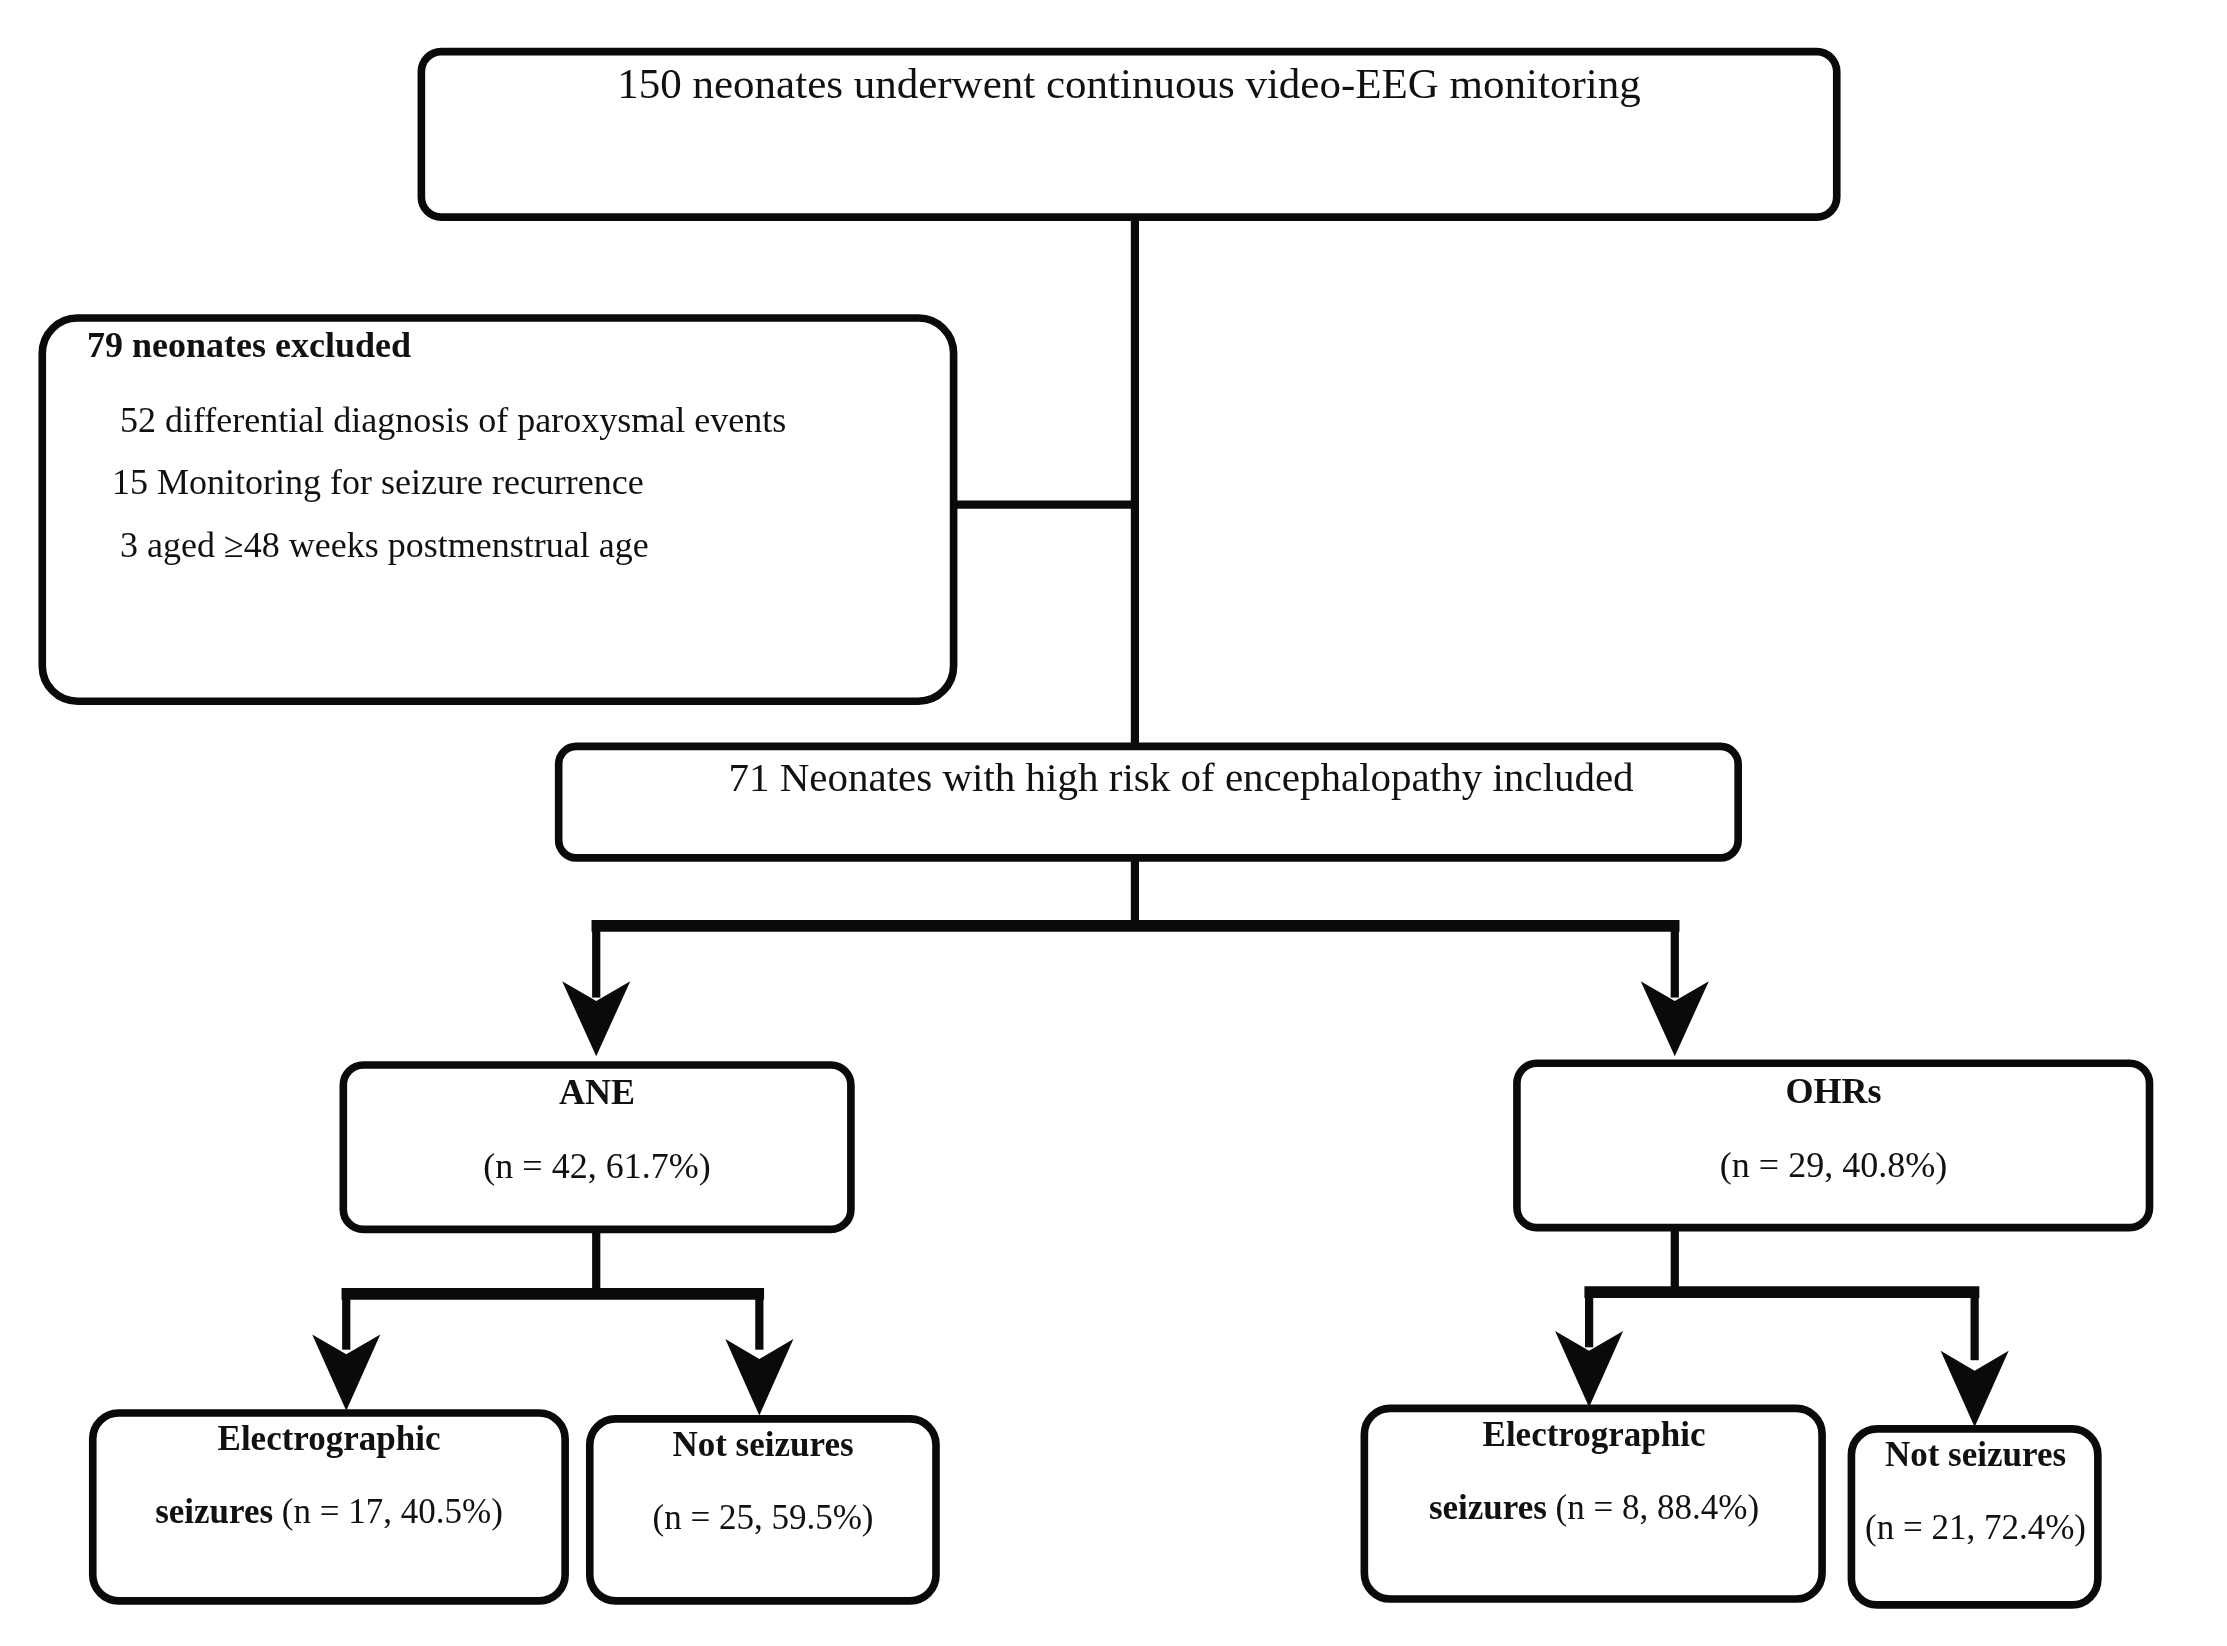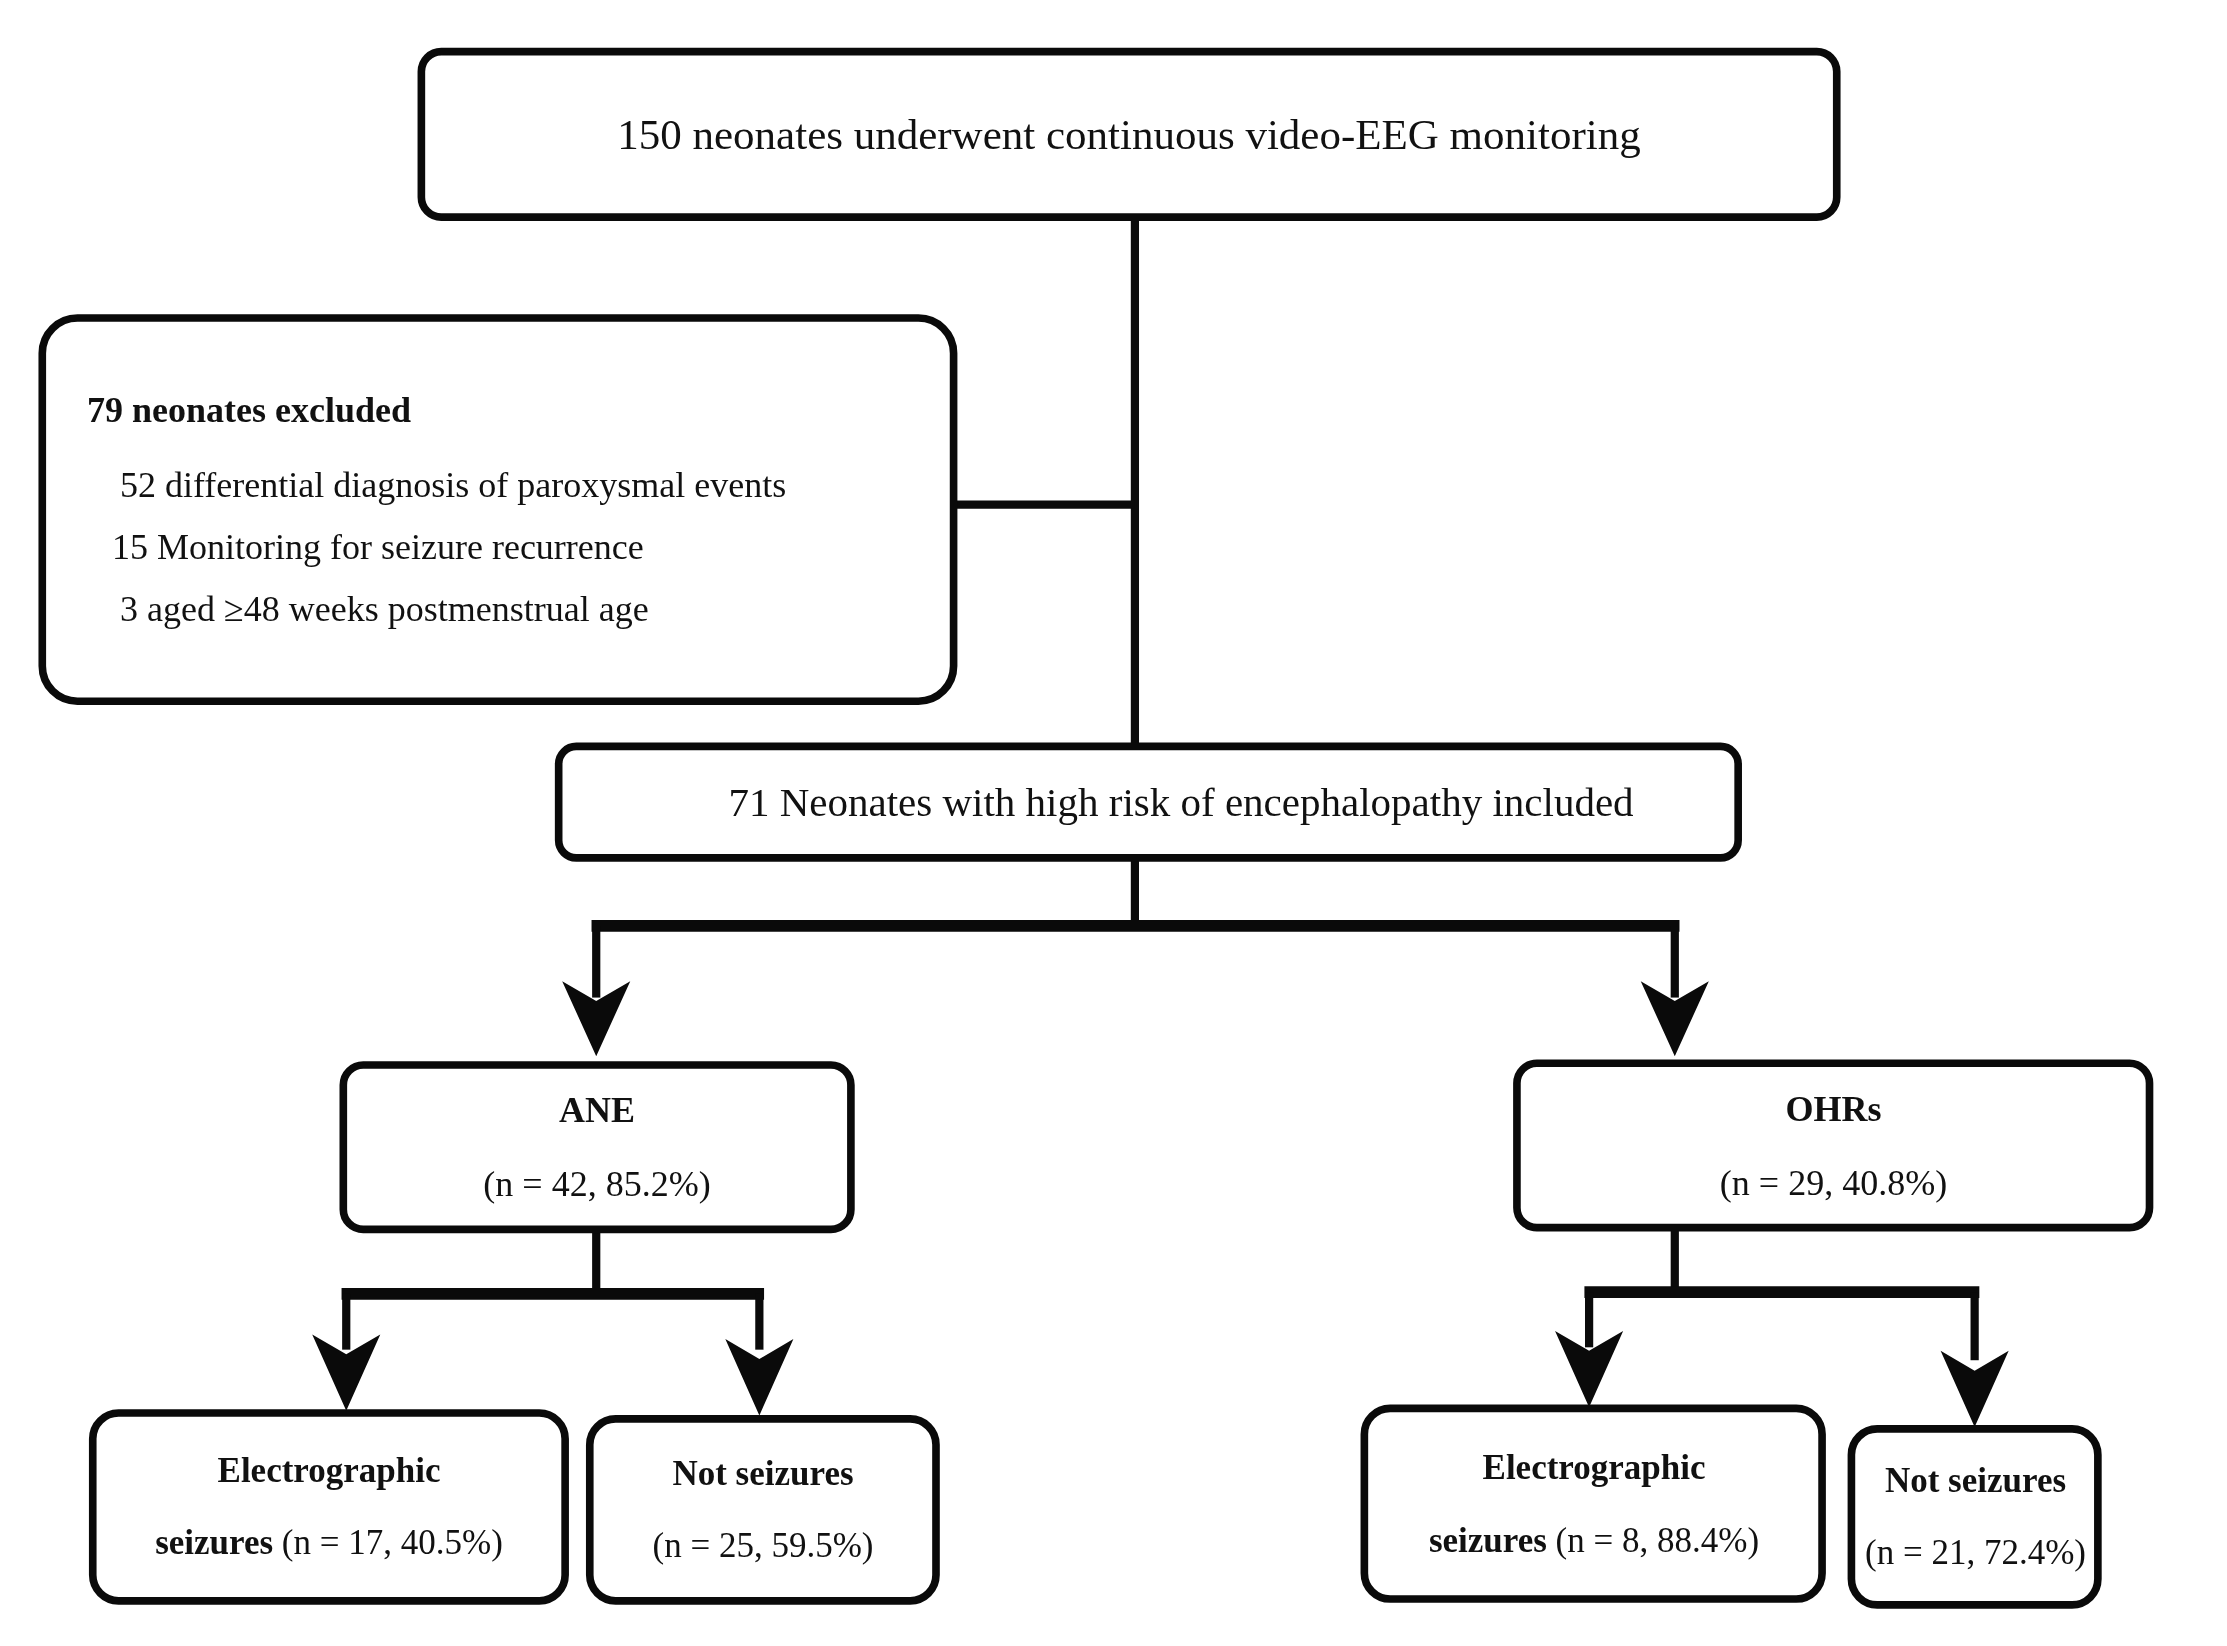--- a/index.html
+++ b/index.html
@@ -45,7 +45,7 @@
     display: flex;
     flex-direction: column;
     align-items: center;
-    justify-content: center;
+    justify-content: flex-start;
     text-align: center;
     box-sizing: border-box;
     line-height: 1.5;

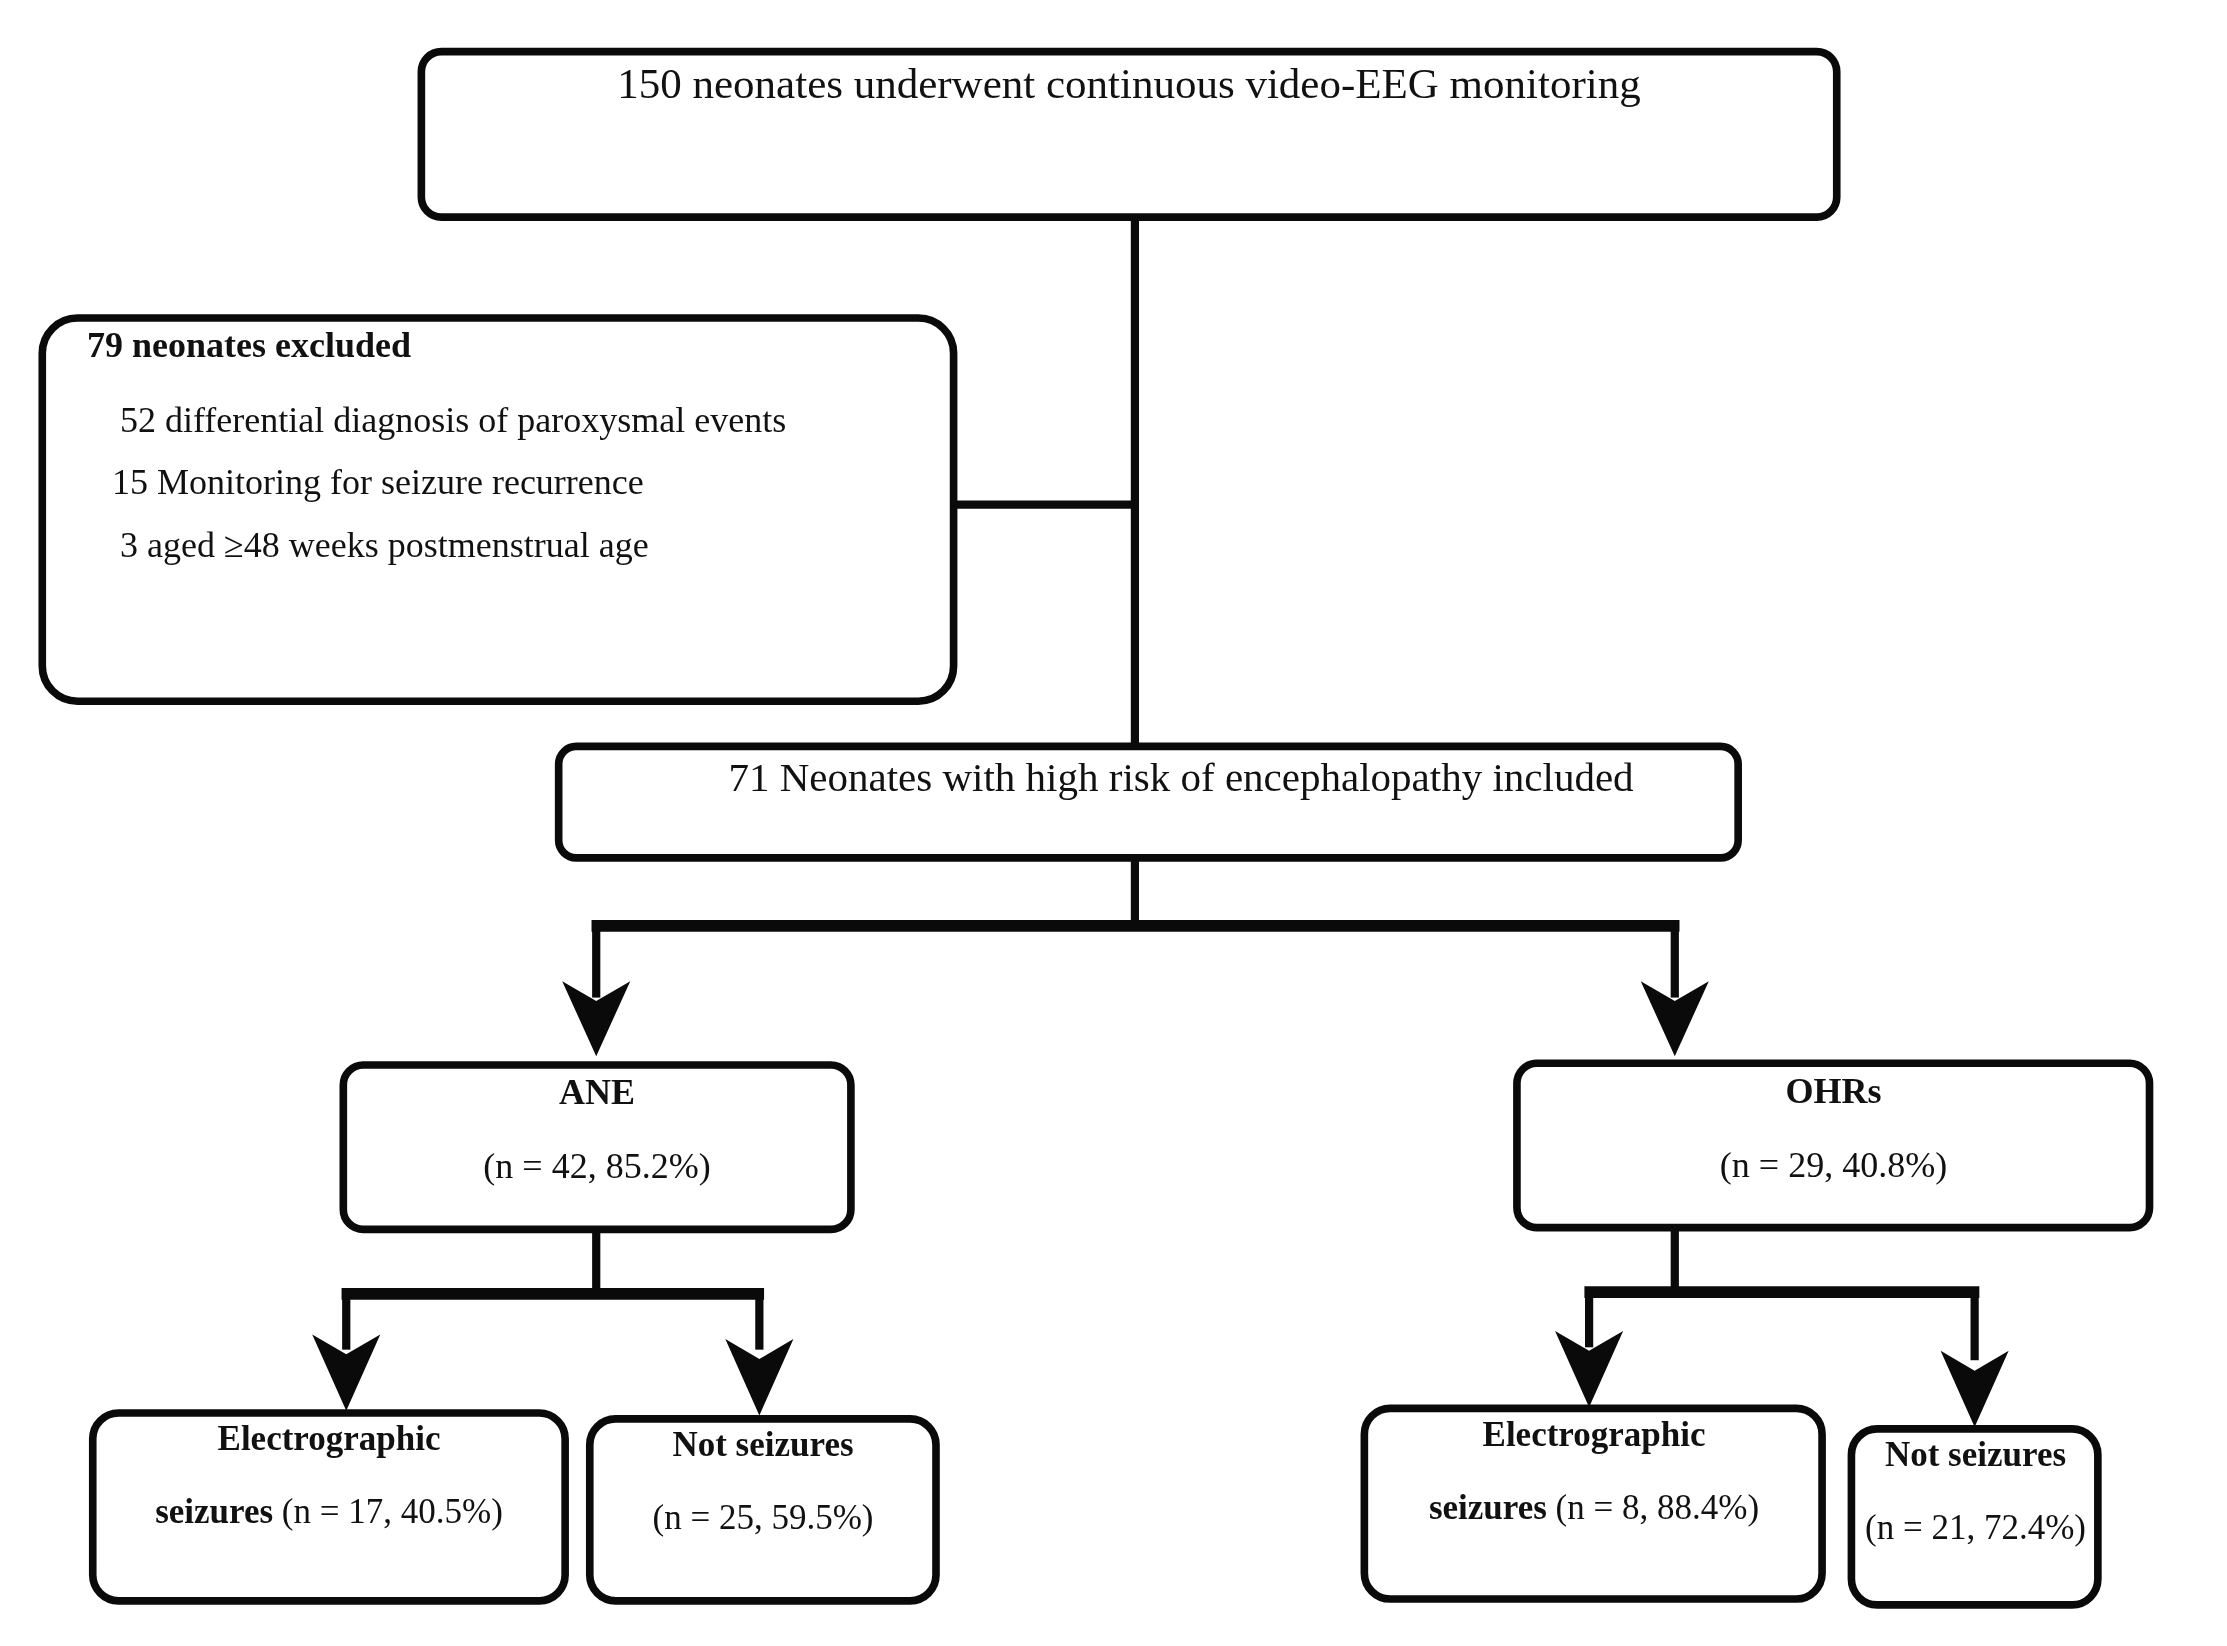--- a/index.html
+++ b/index.html
@@ -149,7 +149,7 @@
 
   <div class="box-text" id="text-ane-box">
     <span class="t-line t-bold">ANE</span>
-    <span class="t-line leaf-line-gap">(n = 42, 85.2%)</span>
+    <span class="t-line leaf-line-gap">(n = 42, 61.7%)</span>
   </div>
 
   <div class="box-text" id="text-ohrs-box">

